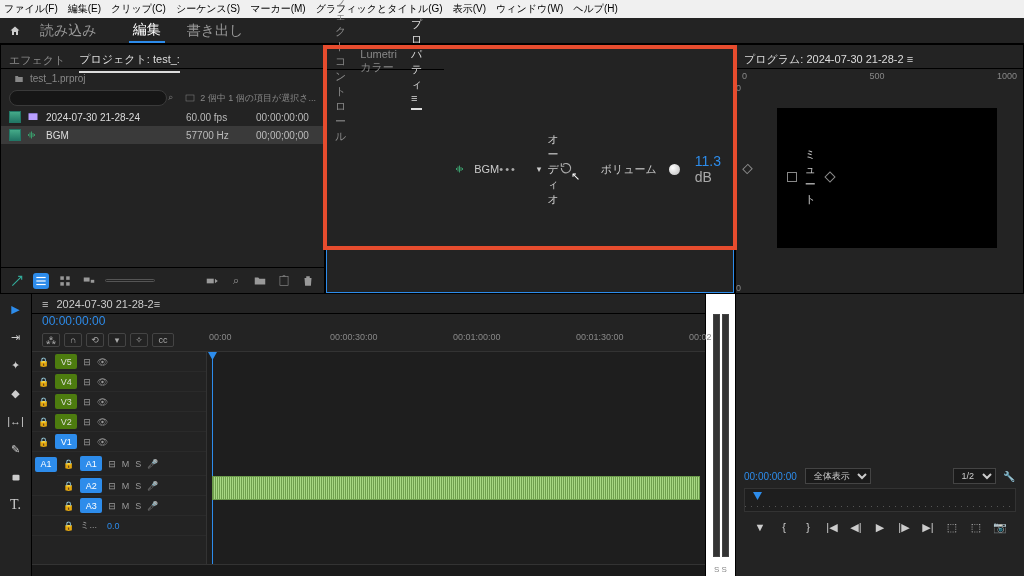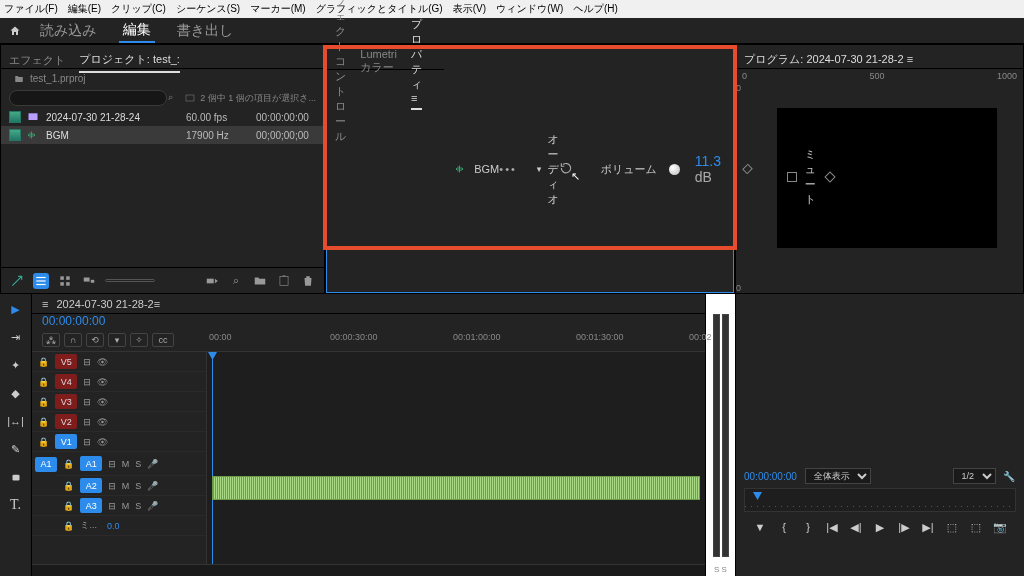--- a/index.html
+++ b/index.html
@@ -13,7 +13,7 @@
 .workspacebar { background: #232323; height: 26px; display: flex; align-items: center; padding: 0 8px; border-bottom: 1px solid #000; position: relative; }
 .home-icon { width: 14px; height: 12px; margin-right: 14px; }
 .workspace-tab { color: #999; margin-right: 18px; font-size: 14px; padding: 2px 4px; }
-.workspace-tab.active { color: #fff; border-bottom: 2px solid #2d8ceb; }
+.workspace-tab.active { color: #fff; border-bottom: 2px solid #2d8ceb; margin-left: 10px; }
 .doc-title { position: absolute; left: 50%; transform: translateX(-50%); color: #aaa; font-size: 10px; z-index: -1; }
 
 

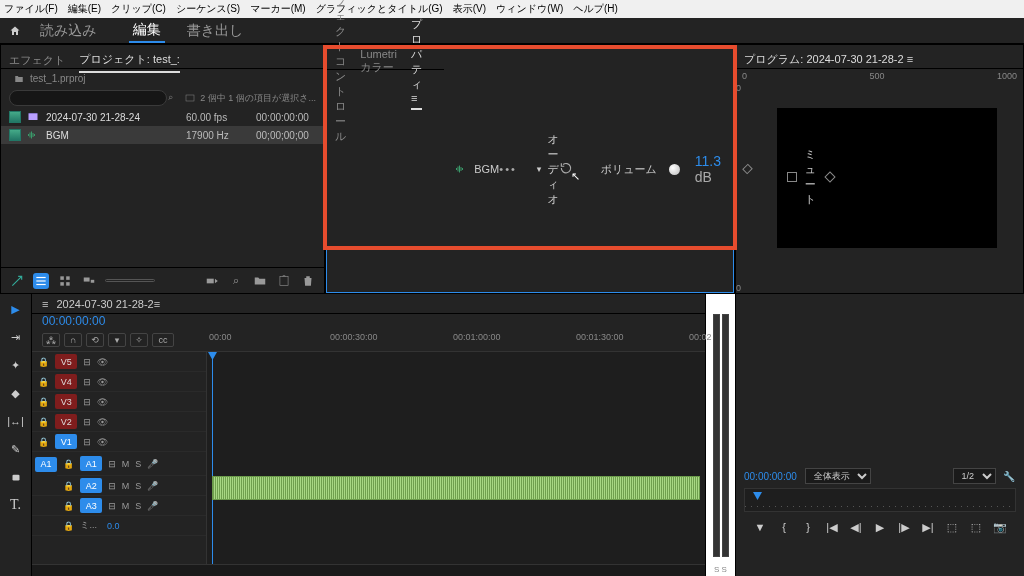--- a/index.html
+++ b/index.html
@@ -204,7 +204,7 @@
             </svg>
           </span>
         <span class="name">BGM</span>
-        <span class="fr">17900 Hz</span>
+        <span class="fr">57700 Hz</span>
         <span class="ms">00;00;00;00</span>
       </div>
       <div class="project-toolbar">

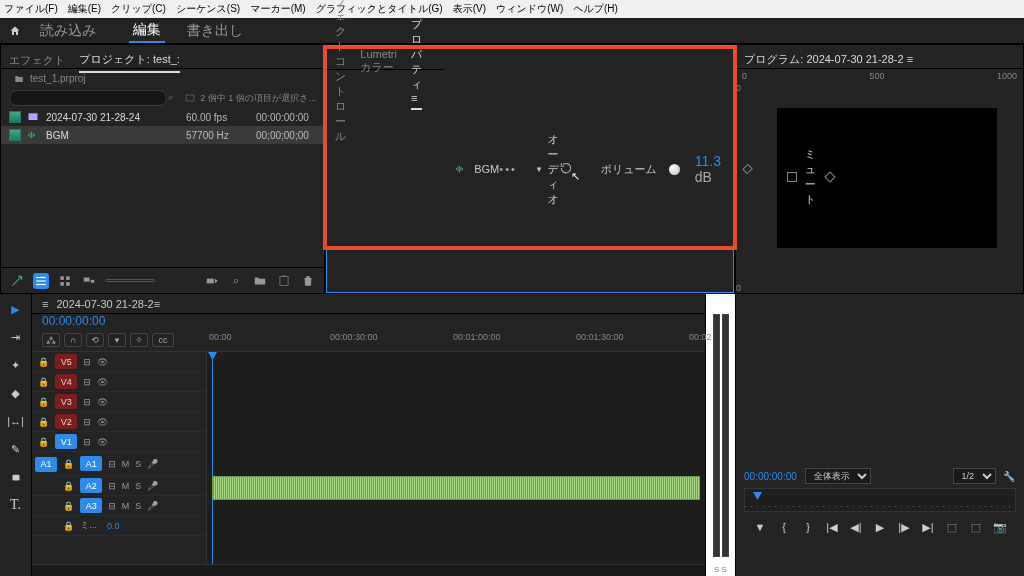--- a/index.html
+++ b/index.html
@@ -97,7 +97,7 @@
 .track-headers { width: 175px; border-right: 1px solid #333; position: relative; }
 .track-row { display: flex; align-items: center; height: 20px; padding: 0 6px; font-size: 9px; color: #999; gap: 6px; border-bottom: 1px solid #2a2a2a; }
 .track-row.audio-sel { height: 24px; }
-.track-label { width: 22px; height: 15px; background: #7f1d1d; display: flex; align-items: center; justify-content: center; font-size: 9px; color: #ddd; border-radius: 2px; }
+.track-label { width: 22px; height: 15px; background: #4d7c0f; display: flex; align-items: center; justify-content: center; font-size: 9px; color: #ddd; border-radius: 2px; }
 .track-label.active { background: #2d8ceb; color: #fff; }
 .track-area { flex: 1; position: relative; background: #1e1e1e; }
 .time-ruler { height: 20px; border-bottom: 1px solid #333; position: relative; font-size: 9px; color: #888; }

